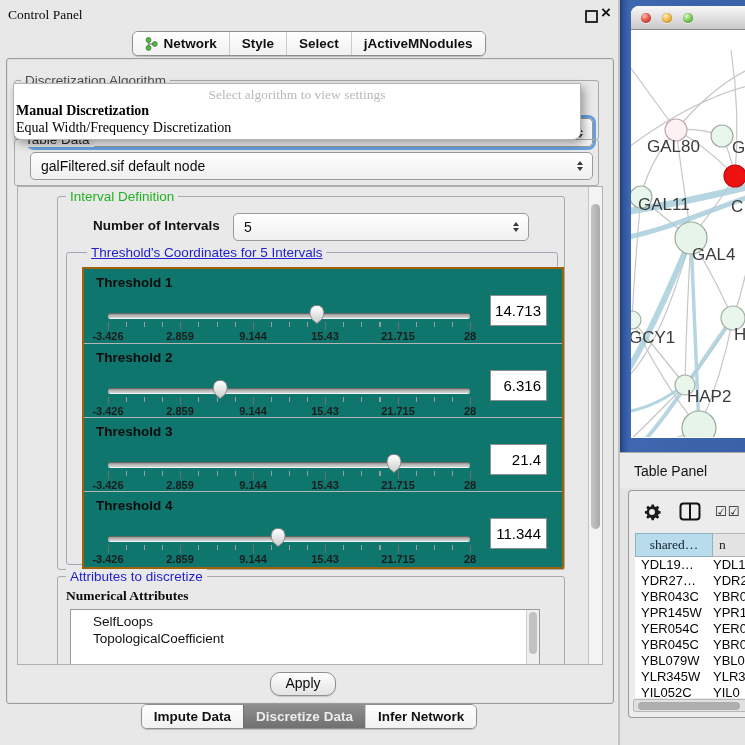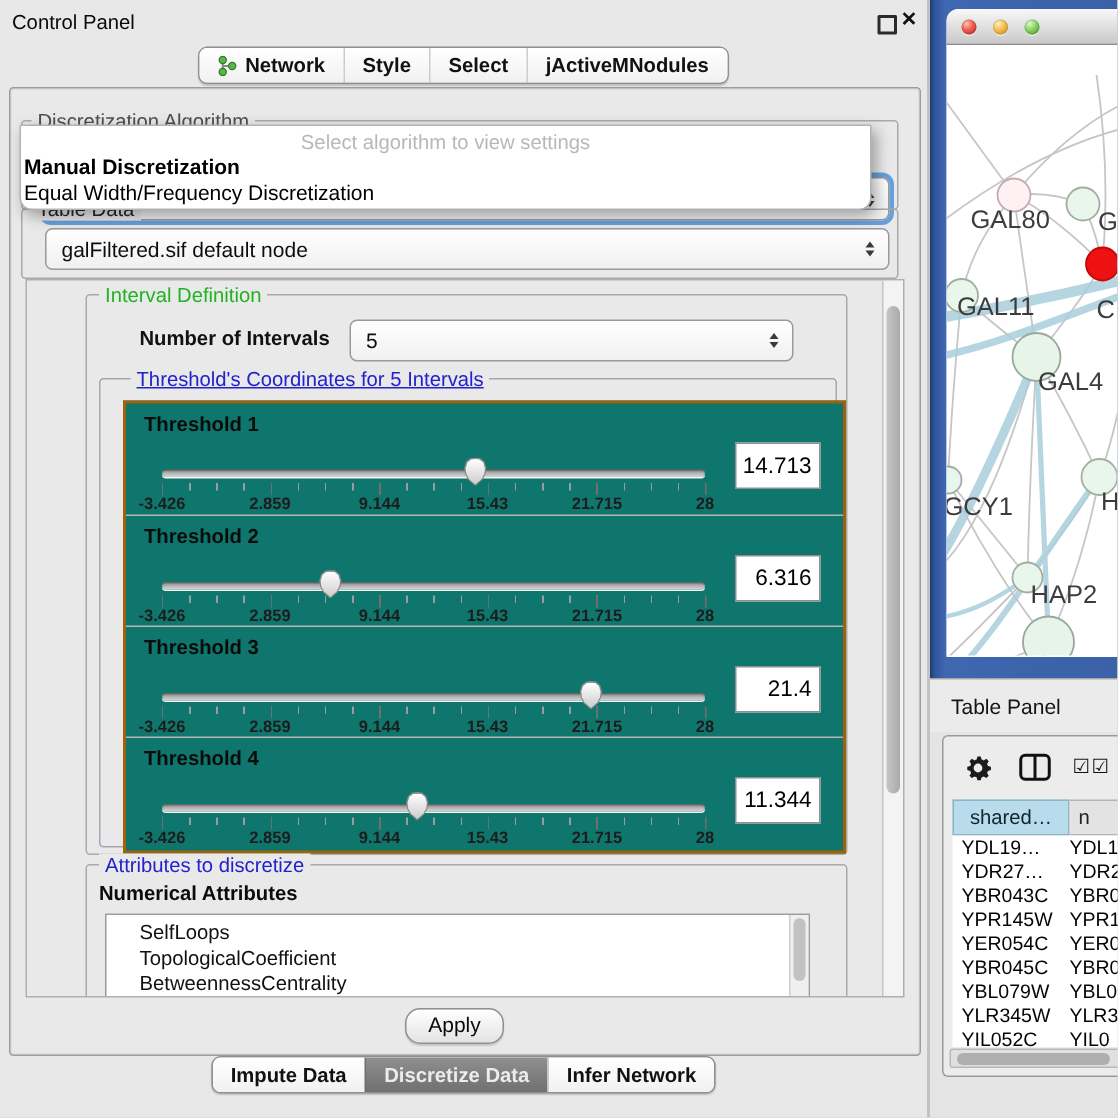--- a/index.html
+++ b/index.html
@@ -6,7 +6,7 @@
   body{width:745px;height:745px;position:relative;overflow:hidden;background:#cfcfcf;
        font-family:"Liberation Sans",sans-serif;-webkit-font-smoothing:antialiased;}
   .abs{position:absolute;}
-  .nowrap{white-space:nowrap;}
+  .nowrap{white-space:nowrap;font-family:Liberation Serif, serif;}
 
   
   .control-panel{left:0;top:0;width:618px;height:745px;background:#e8e8e8;}

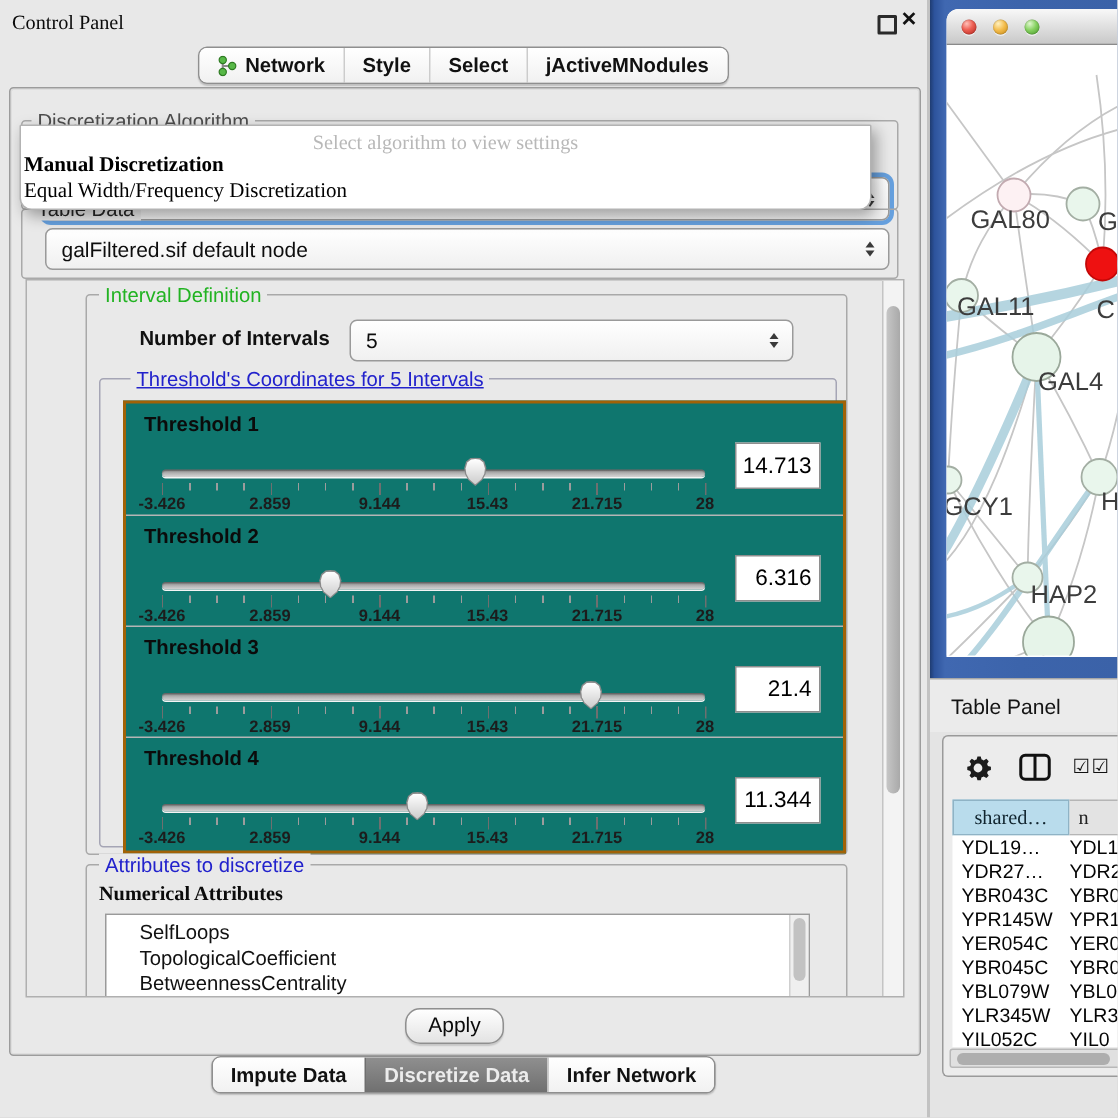--- a/index.html
+++ b/index.html
@@ -293,7 +293,6 @@
           <div class="pad"></div>
           <div class="attr-item">SelfLoops</div>
           <div class="attr-item">TopologicalCoefficient</div>
-          <div class="attr-item">BetweennessCentrality</div>
           <div class="list-scroll">
               <div class="list-thumb"></div>
             </div>

